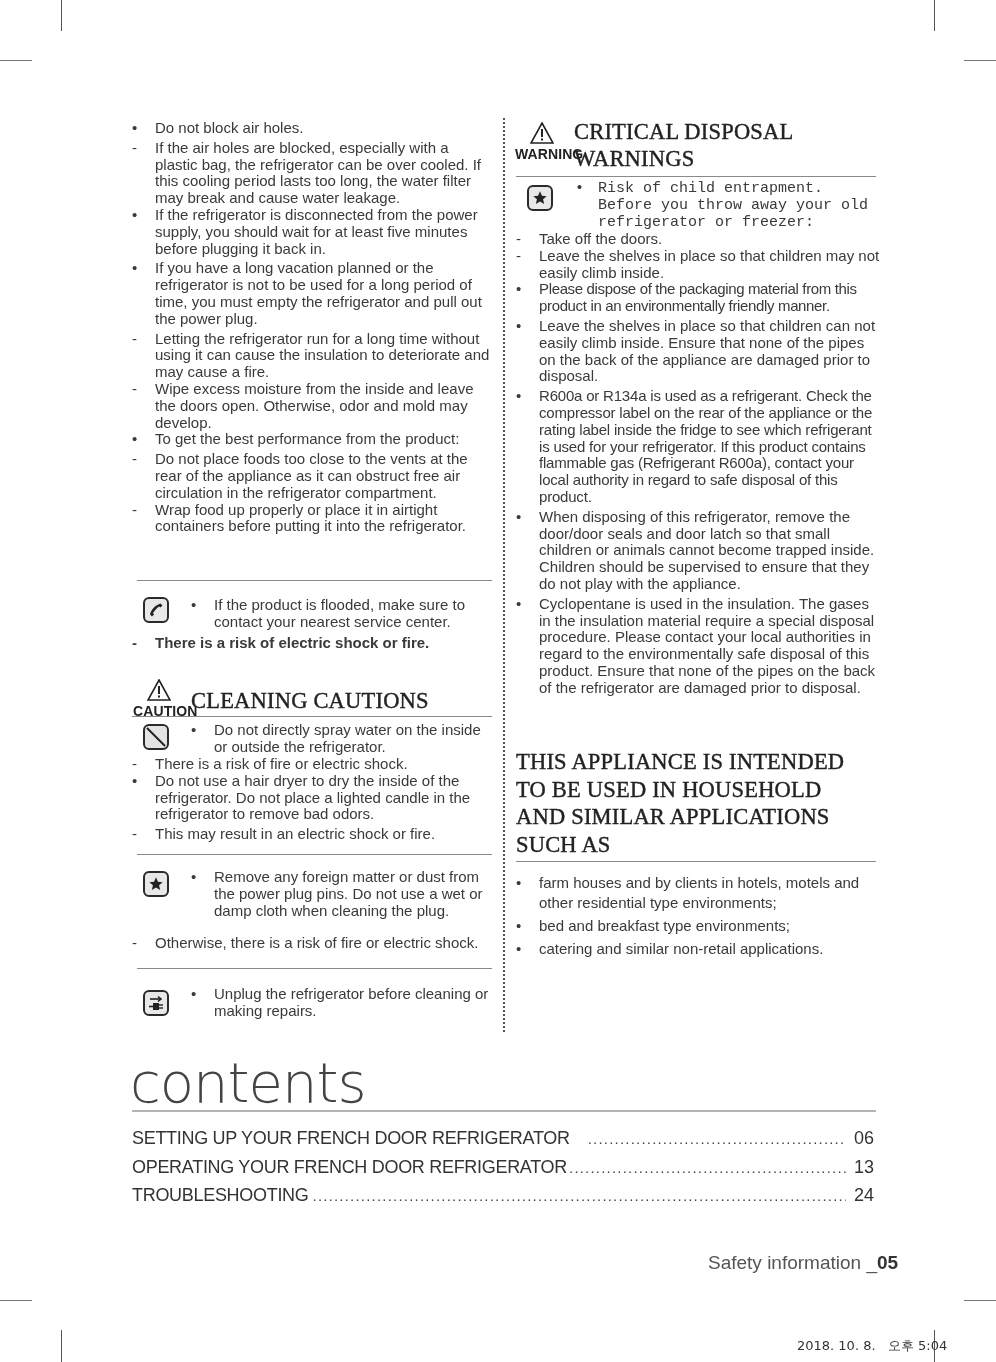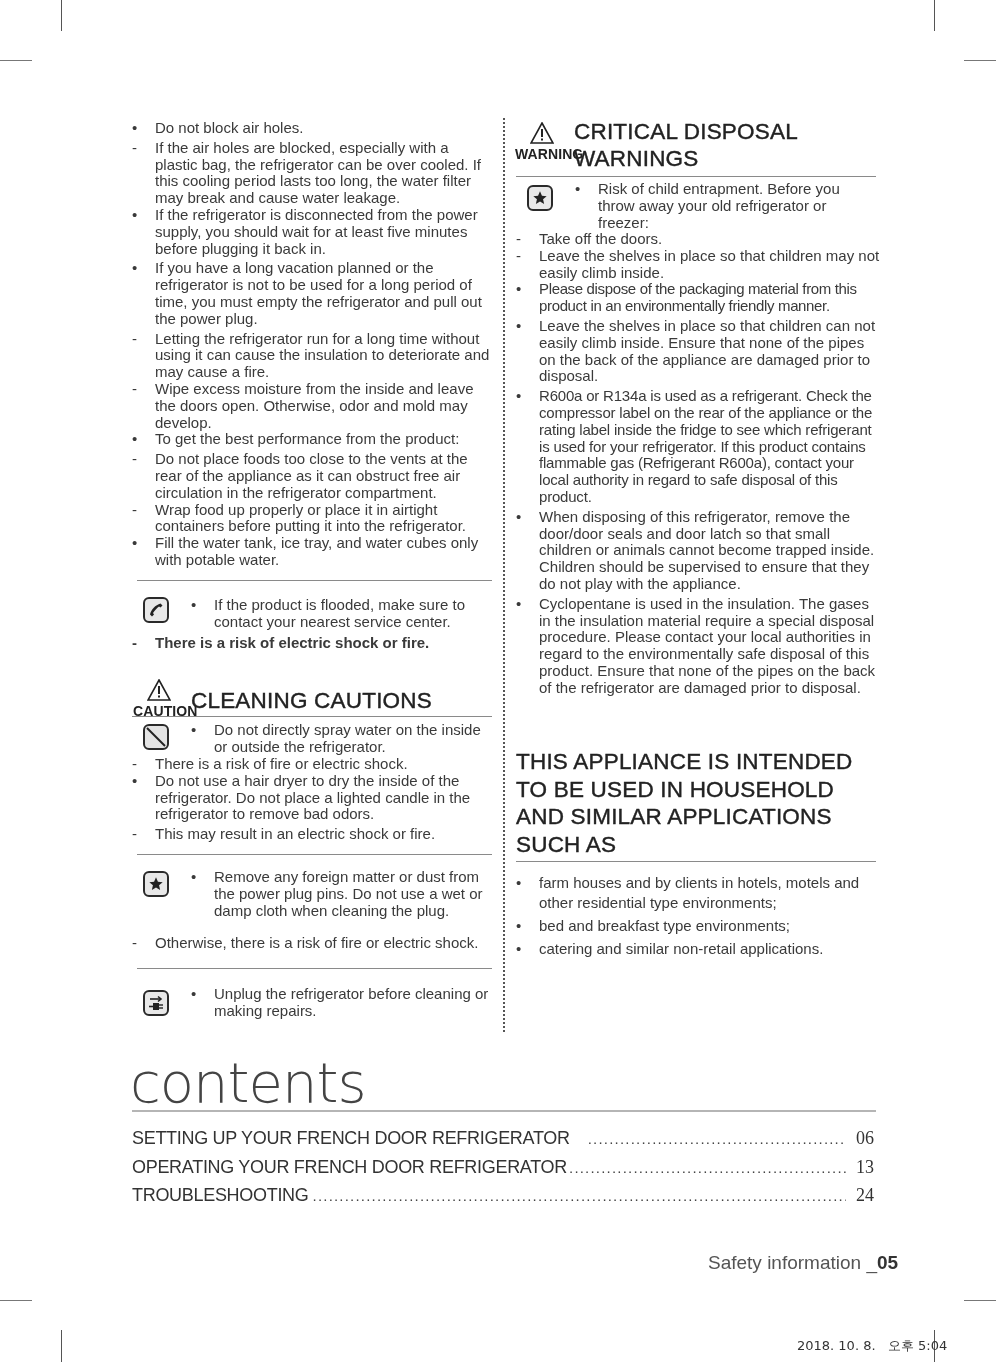--- a/index.html
+++ b/index.html
@@ -18,7 +18,7 @@
   .rule { position: absolute; height: 1px; background: #8a8a8a; }
   .section-head { position: absolute; font-size: 22.5px; font-weight: 400; color: #222;
                   letter-spacing: 0.2px; line-height: 27px; }
-  .section-head.bold { font-weight: 400; -webkit-text-stroke: 0.4px #222; }
+  .section-head.bold { font-weight: 400; font-family: Liberation Serif, serif; -webkit-text-stroke: 0.4px #222; }
 
   .icon-box { position: absolute; width: 26px; height: 26px; border: 2px solid #2a2a2a;
               border-radius: 6px; background: #e8e8e8; box-sizing: border-box;

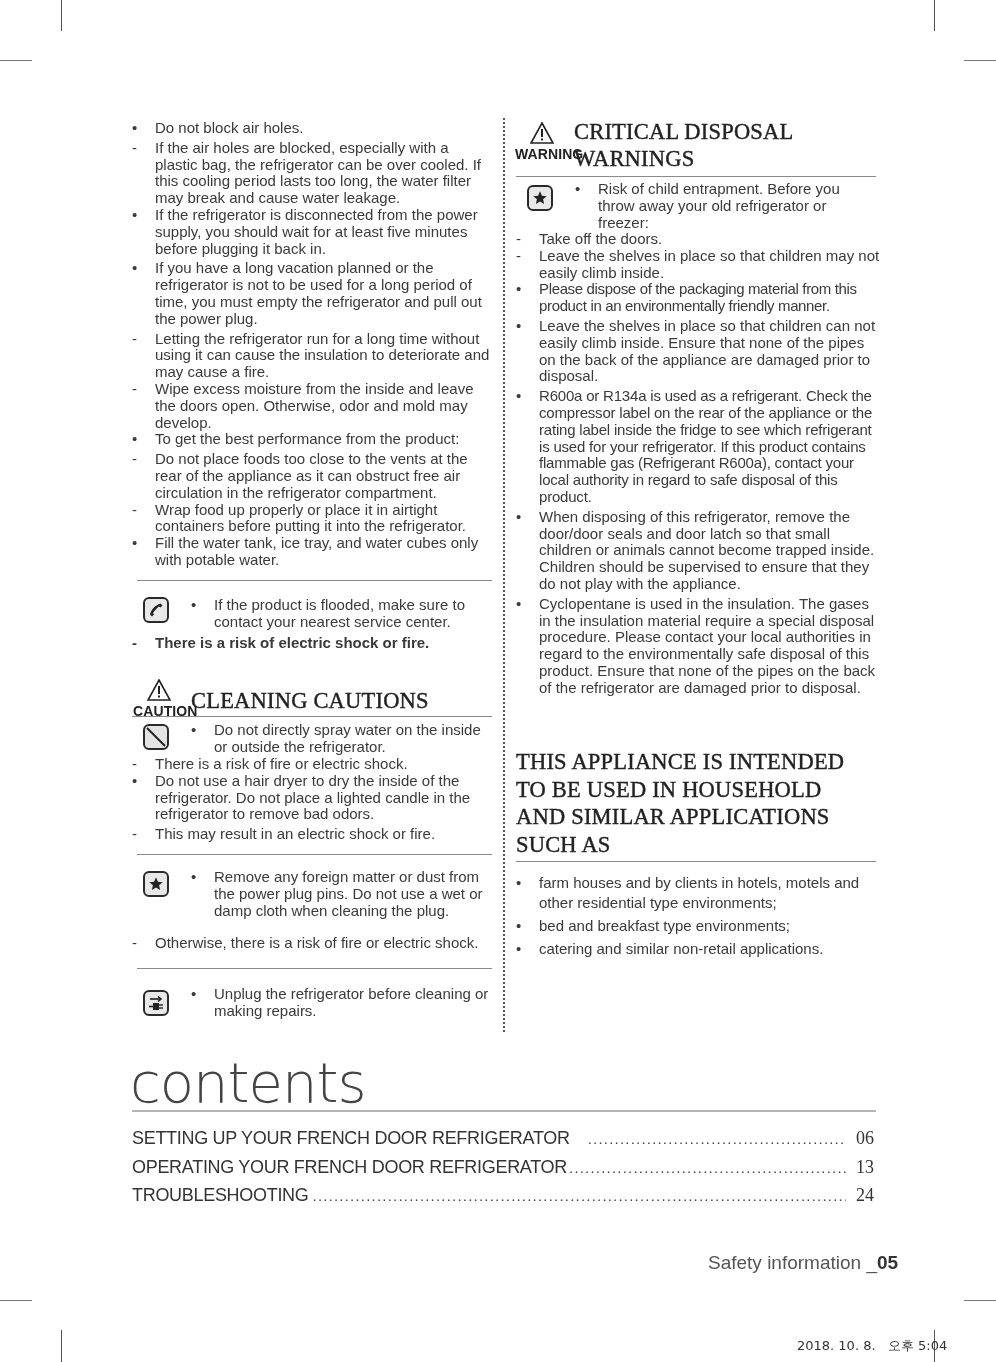--- a/index.html
+++ b/index.html
@@ -164,7 +164,7 @@
       <path d="M12 2 L14.9 8.6 L22 9.3 L16.6 14 L18.2 21 L12 17.3 L5.8 21 L7.4 14 L2 9.3 L9.1 8.6 Z" fill="#222"></path>
     </svg>
 </div>
-<div class="col" style="left:575px;top:181px;width:300px;">
+<div class="col" style="left:575px;top:181px;width:300px;font-family:Liberation Mono, monospace;">
   <div class="item bullet"><span class="mark"></span><span>Risk of child entrapment. Before you throw away your old refrigerator or freezer:</span></div>
 </div>
 <div class="col" style="left:516px;top:231px;width:364px;">

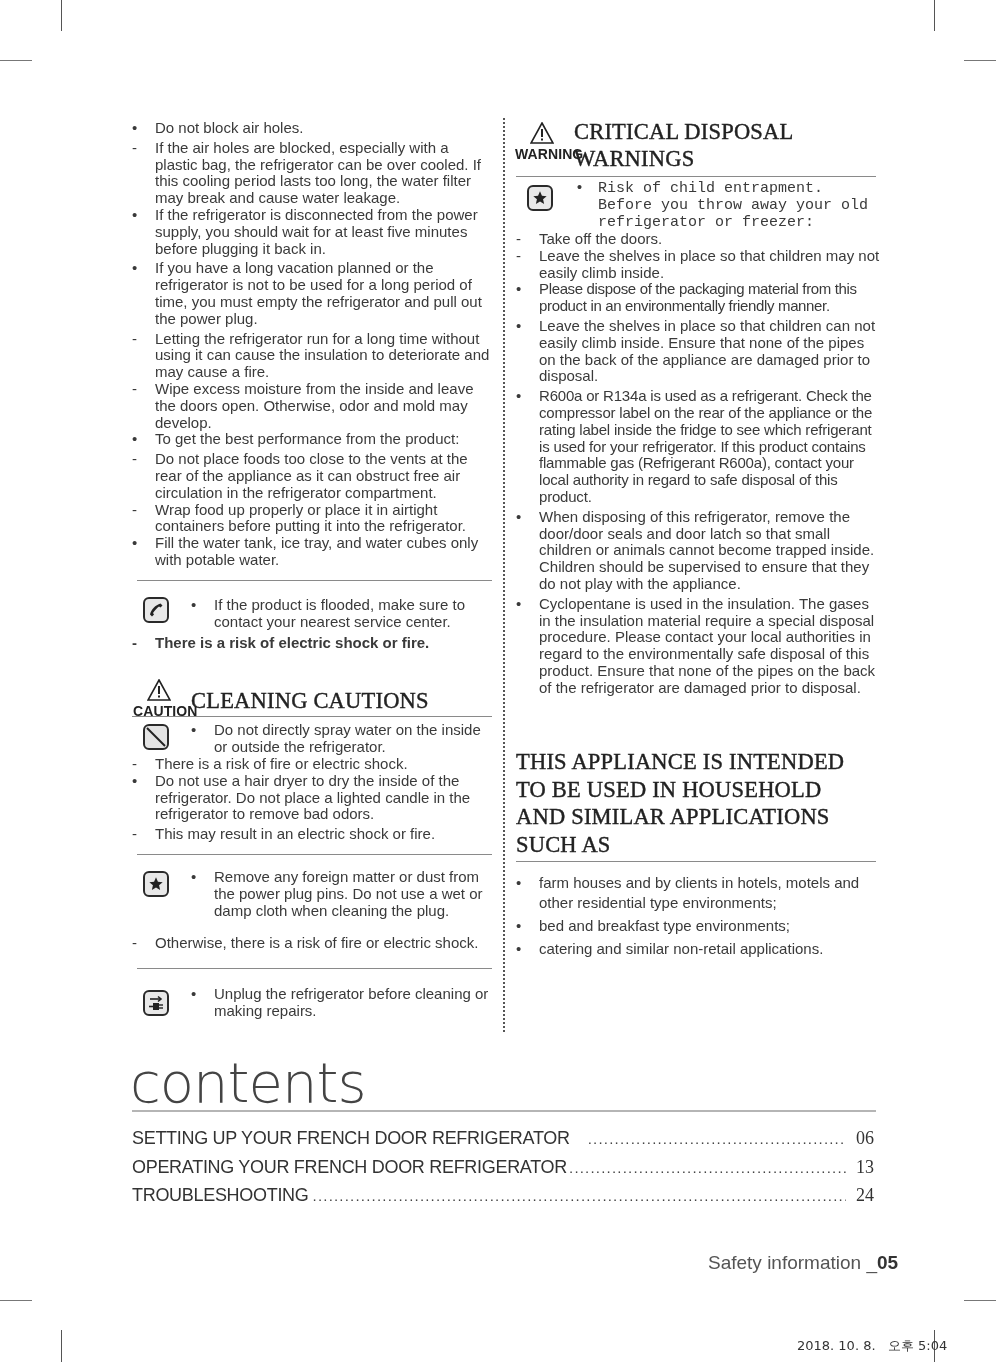--- a/index.html
+++ b/index.html
@@ -70,7 +70,6 @@
   <div class="gap"></div>
   <div class="item dash"><span class="mark"></span><span>Do not place foods too close to the vents at the rear of the appliance as it can obstruct free air circulation in the refrigerator compartment.</span></div>
   <div class="item dash"><span class="mark"></span><span>Wrap food up properly or place it in airtight containers before putting it into the refrigerator.</span></div>
-  <div class="item bullet"><span class="mark"></span><span>Fill the water tank, ice tray, and water cubes only with potable water.</span></div>
 </div>
 
 <div class="rule" style="left:137px;top:580px;width:355px;"></div>

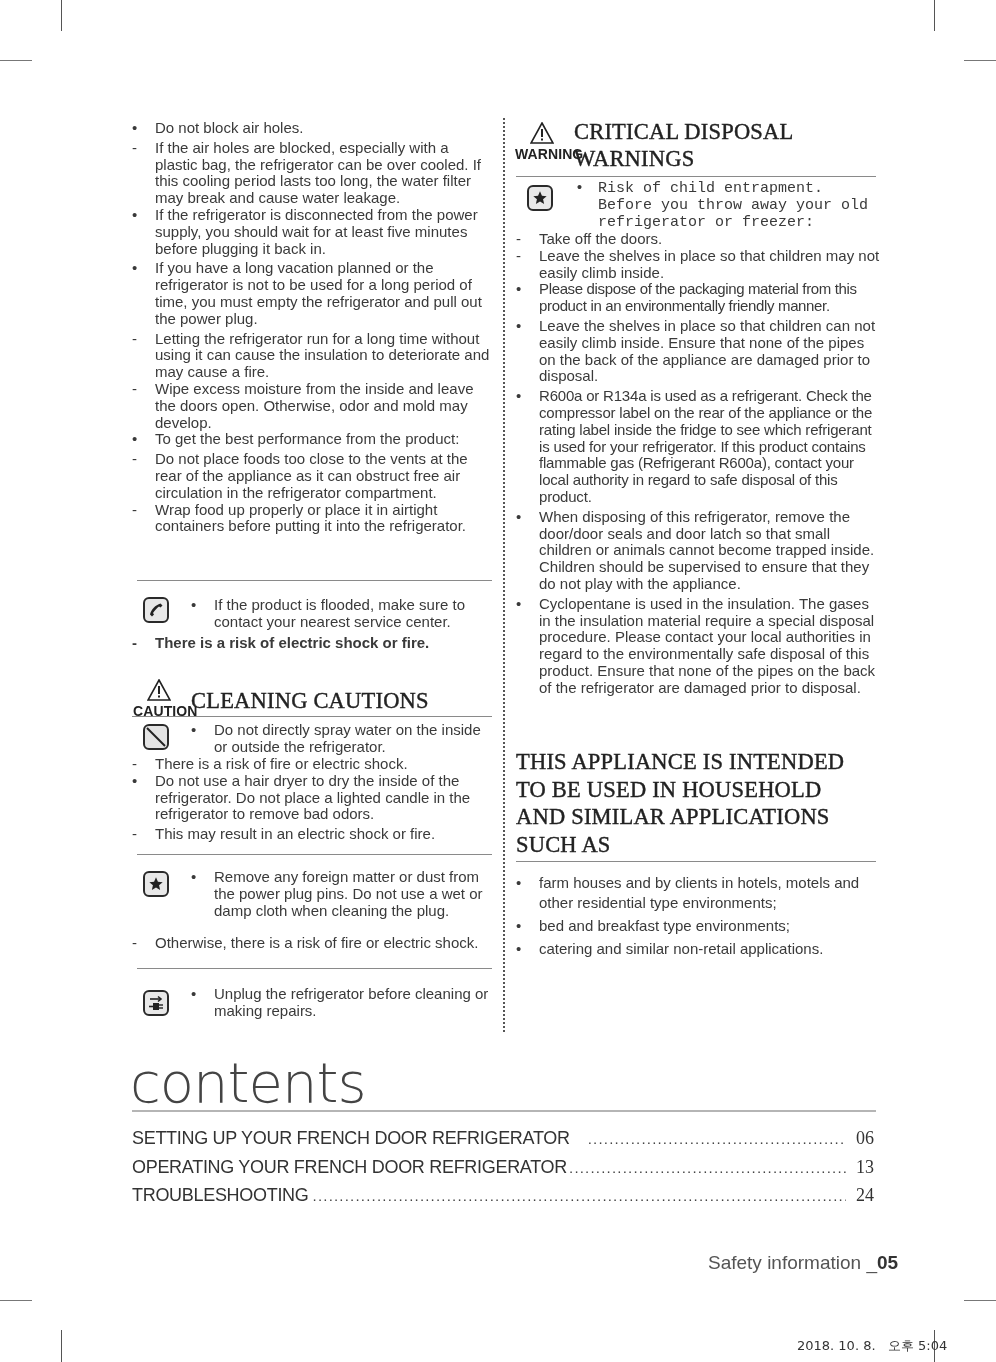--- a/index.html
+++ b/index.html
@@ -38,7 +38,7 @@
          display: flex; align-items: baseline; line-height: 22px; }
   .toc .t { white-space: nowrap; letter-spacing: -0.3px; }
   .toc .dots { flex: 1; overflow: hidden; white-space: nowrap; margin: 0 8px 0 4px; color: #444; font-size: 15px; letter-spacing: 1.2px; }
-  .toc .p { width: 22px; text-align: center; font-family: Liberation Serif, serif; }
+  .toc .p { width: 22px; text-align: left; }
 
   .footer-page { position: absolute; left: 708px; top: 1252px; font-size: 19px; color: #555; }
   .footer-page b { color: #333; }

